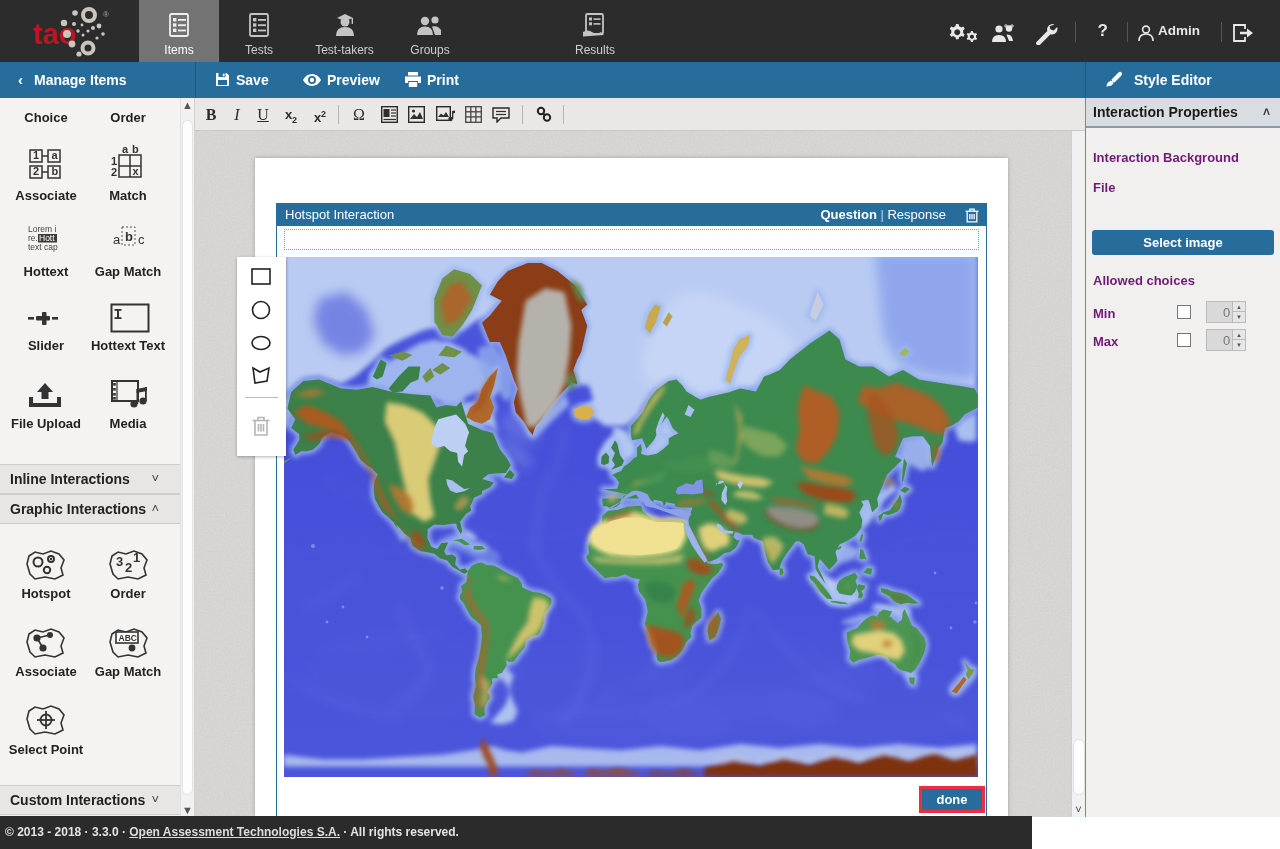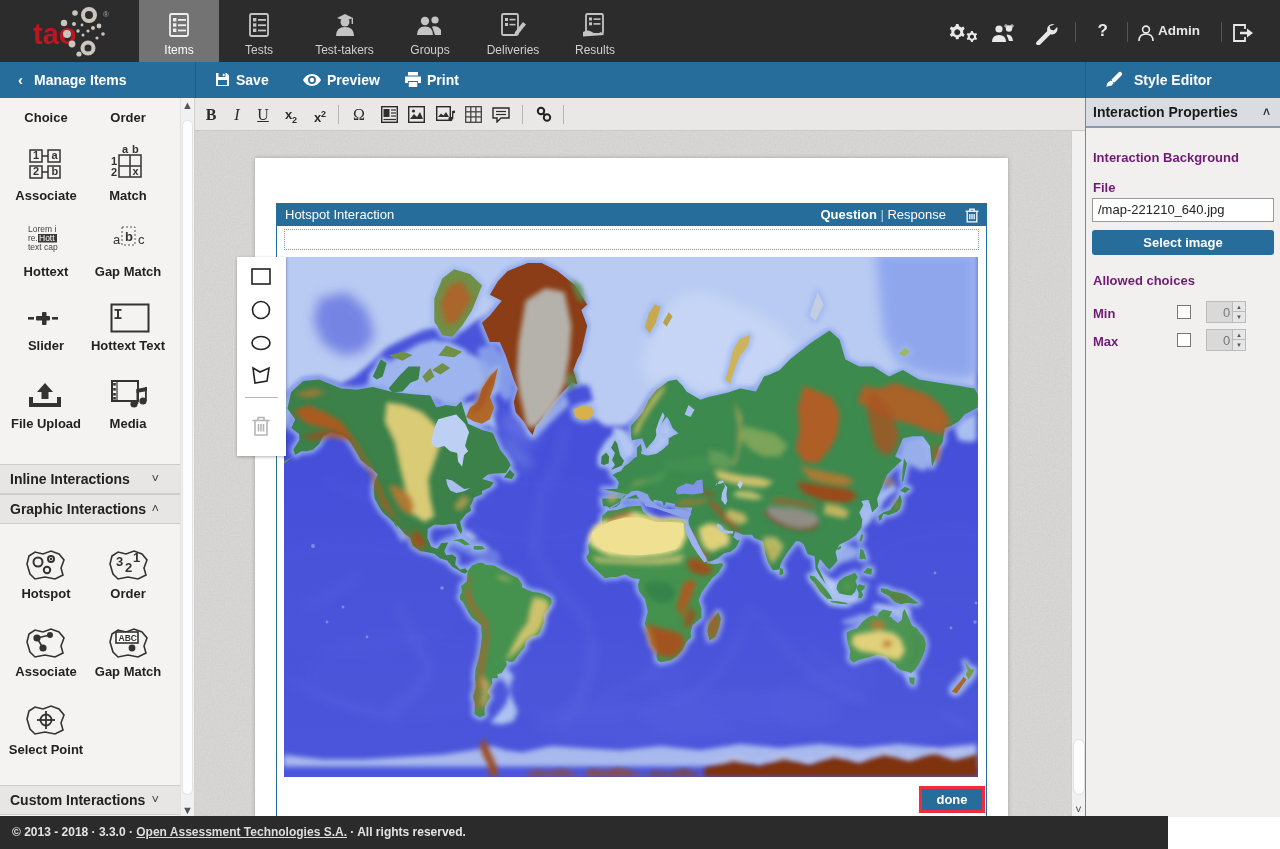--- a/index.html
+++ b/index.html
@@ -132,21 +132,6 @@
           </g>
         </svg></div>
       <div class="lb">Groups</div>
-    </div>
-  <div class="tab" style="left:470px;width:86px;">
-      <div class="ic"><svg width="28" height="26" viewBox="0 0 28 26">
-          <g fill="none" stroke="#c4c4c4" stroke-width="1.8">
-            <rect x="3" y="2" width="16" height="21" rx="1.5"></rect>
-          </g>
-          <g fill="#c4c4c4">
-            <rect x="6" y="6" width="3" height="3"></rect>
-            <rect x="10.5" y="6.8" width="6" height="1.6"></rect>
-            <rect x="6" y="11" width="3" height="3"></rect>
-            <rect x="10.5" y="11.8" width="6" height="1.6"></rect>
-            <path d="M16 20 L24 10 L27 12.5 L19 22.5 L15 24 Z"></path>
-          </g>
-        </svg></div>
-      <div class="lb">Deliveries</div>
     </div>
   <div class="tab" style="left:556px;width:78px;">
       <div class="ic"><svg width="28" height="26" viewBox="0 0 28 26">

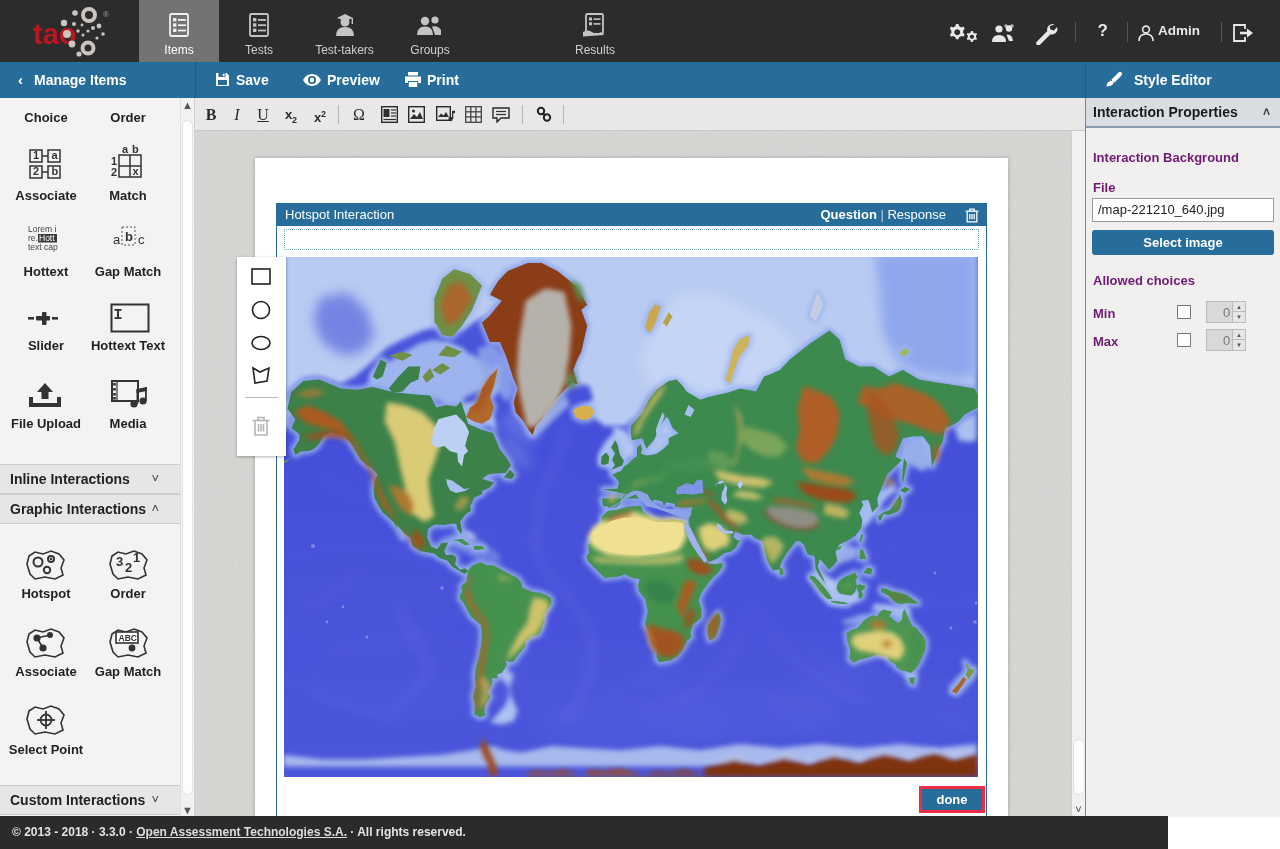--- a/index.html
+++ b/index.html
@@ -759,7 +759,6 @@
   <div class="rp-label" style="position:absolute;left:7px;top:52px;">Interaction Background</div>
   <div class="rp-label" style="position:absolute;left:7px;top:82px;">File</div>
   <div class="q" style="position:absolute;right:6px;top:80px;">?</div>
-  <div style="position:absolute;left:6px;top:100px;width:182px;height:24px;background:#fff;border:1px solid #999;font-size:13px;color:#222;line-height:22px;padding-left:5px;">/map-221210_640.jpg</div>
   <div style="position:absolute;left:6px;top:132px;width:182px;height:25px;background:#266d9c;border-radius:3px;color:#fff;font-size:13px;font-weight:bold;text-align:center;line-height:25px;">Select image</div>
   <div class="rp-label" style="position:absolute;left:7px;top:175px;">Allowed choices</div>
   <div class="rp-label" style="position:absolute;left:7px;top:208px;">Min</div>

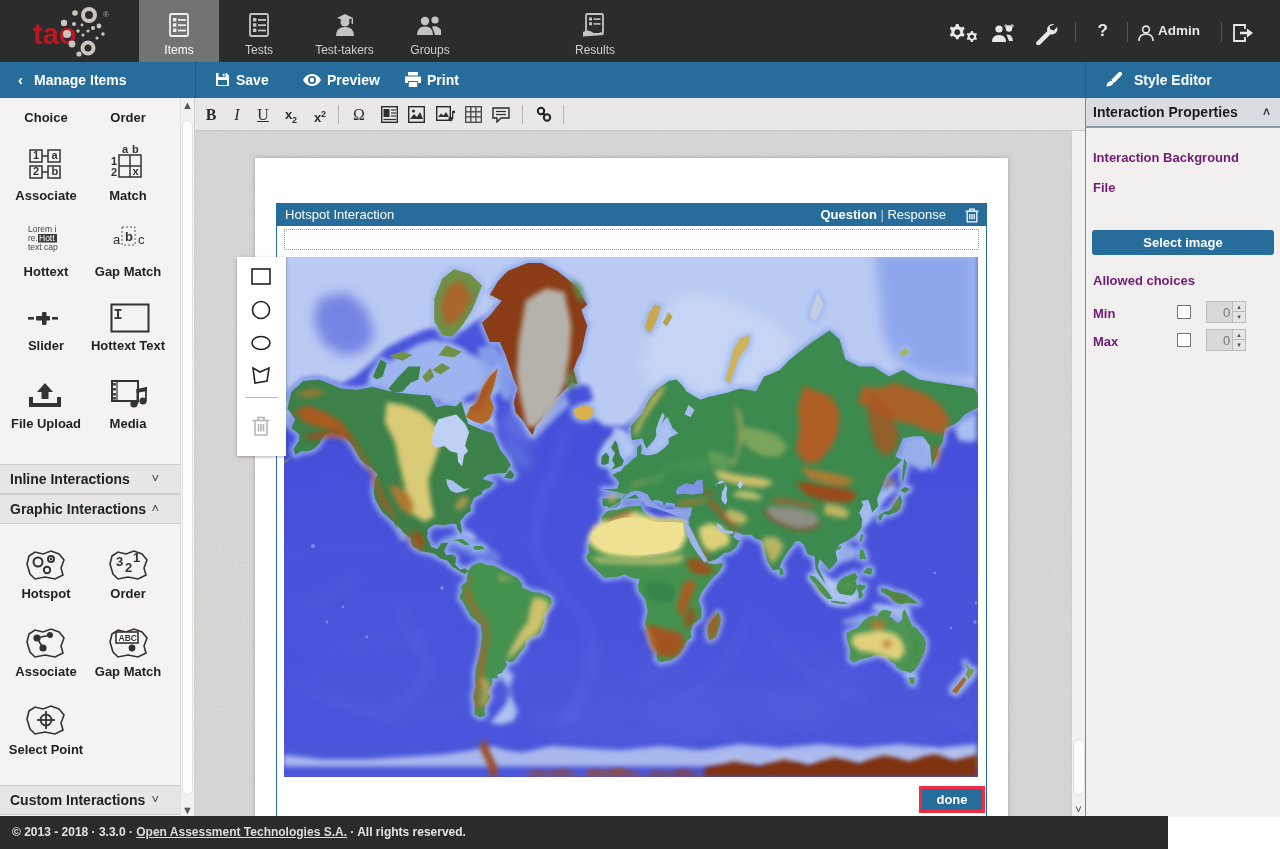--- a/index.html
+++ b/index.html
@@ -48,7 +48,7 @@
 .rp-label { font-size:13px; font-weight:bold; color:#701a75; }
 .q { color:#266d9c; font-weight:bold; font-size:13px; }
 
-.footer { position:absolute; left:0; top:816px; width:1168px; height:33px; background:#2b2b2b; color:#e4e4e4; font-size:12px; font-weight:bold; line-height:33px; padding-left:12px; }
+.footer { position:absolute; left:0; top:816px; width:1032px; height:33px; background:#2b2b2b; color:#e4e4e4; font-size:12px; font-weight:bold; line-height:33px; padding-left:5px; }
 .footer a { color:#ddd; }
 </style>
 </head>

